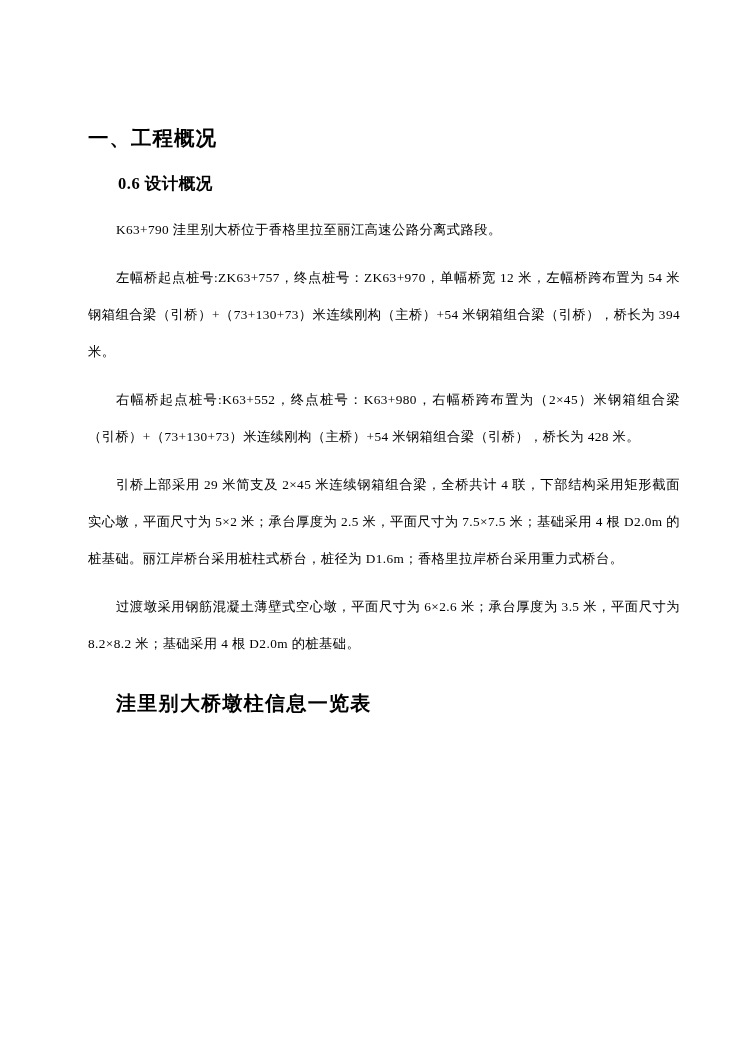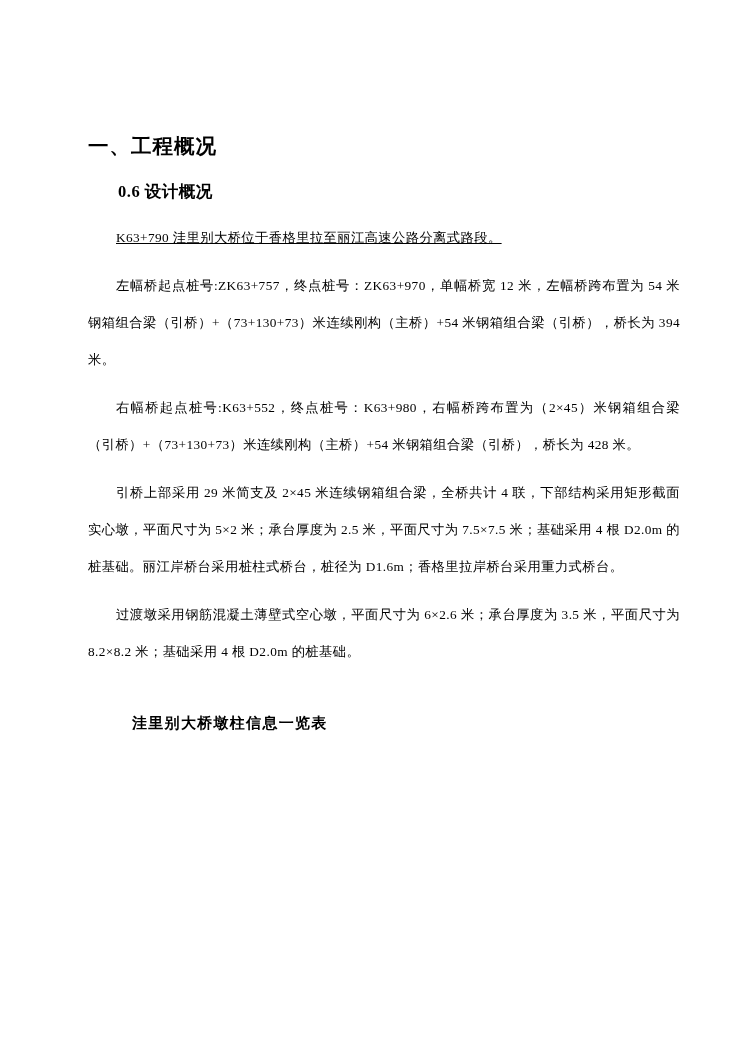--- a/index.html
+++ b/index.html
@@ -22,7 +22,7 @@
   .content {
     position: absolute;
     left: 88px;
-    top: 16px;
+    top: 8px;
     width: 592px;
   }
   .h1 {

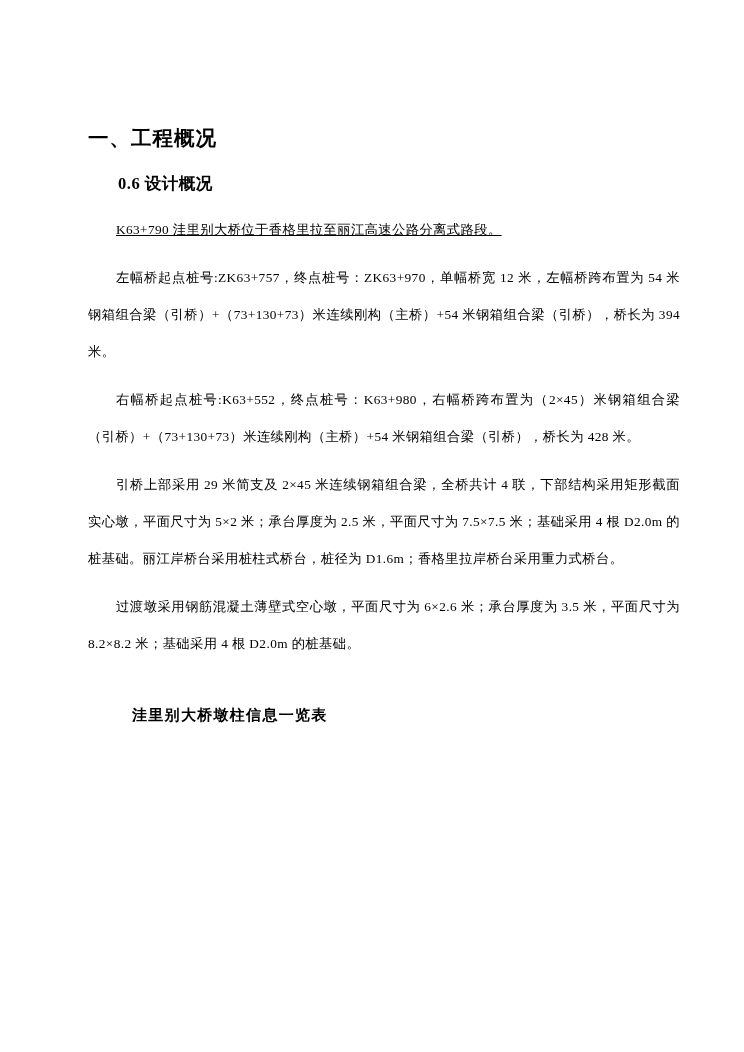--- a/index.html
+++ b/index.html
@@ -57,7 +57,6 @@
   }
   .para-first {
     padding-top: 18px;
-    text-decoration: underline;
   }
   .caption {
     font-size: 15px;

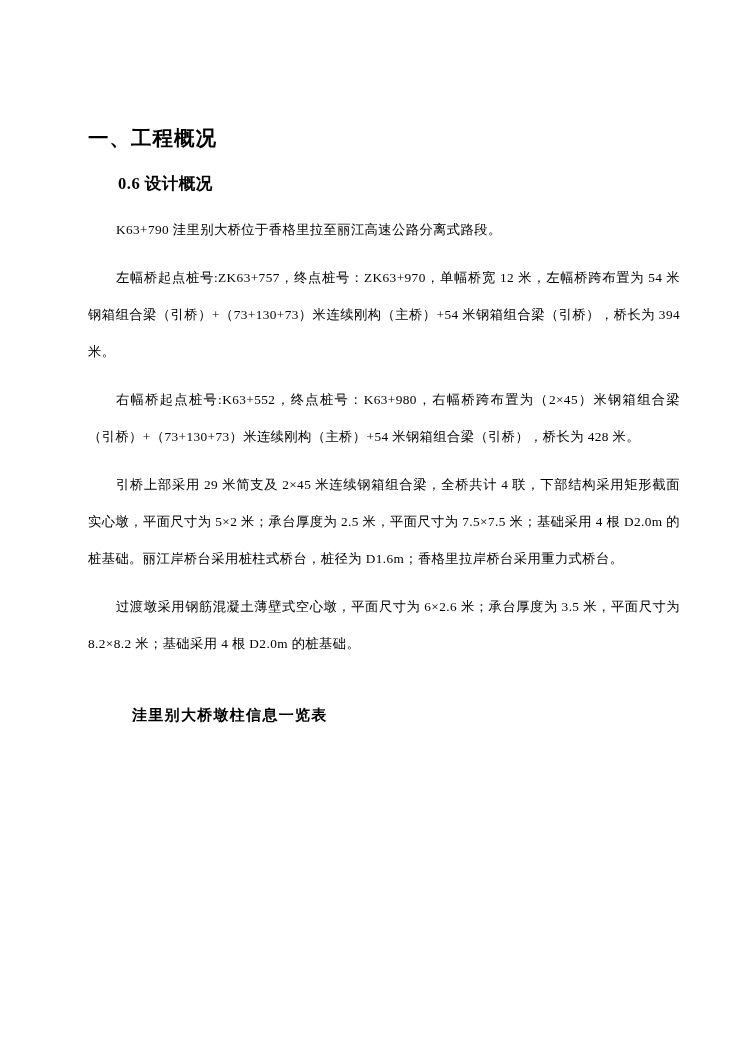--- a/index.html
+++ b/index.html
@@ -59,10 +59,10 @@
     padding-top: 18px;
   }
   .caption {
-    font-size: 15px;
+    font-size: 20px;
     font-weight: bold;
     letter-spacing: 1.3px;
-    margin: 16px;
+    margin: 0;
     padding-top: 28px;
     padding-left: 28px;
     line-height: 1.3;

